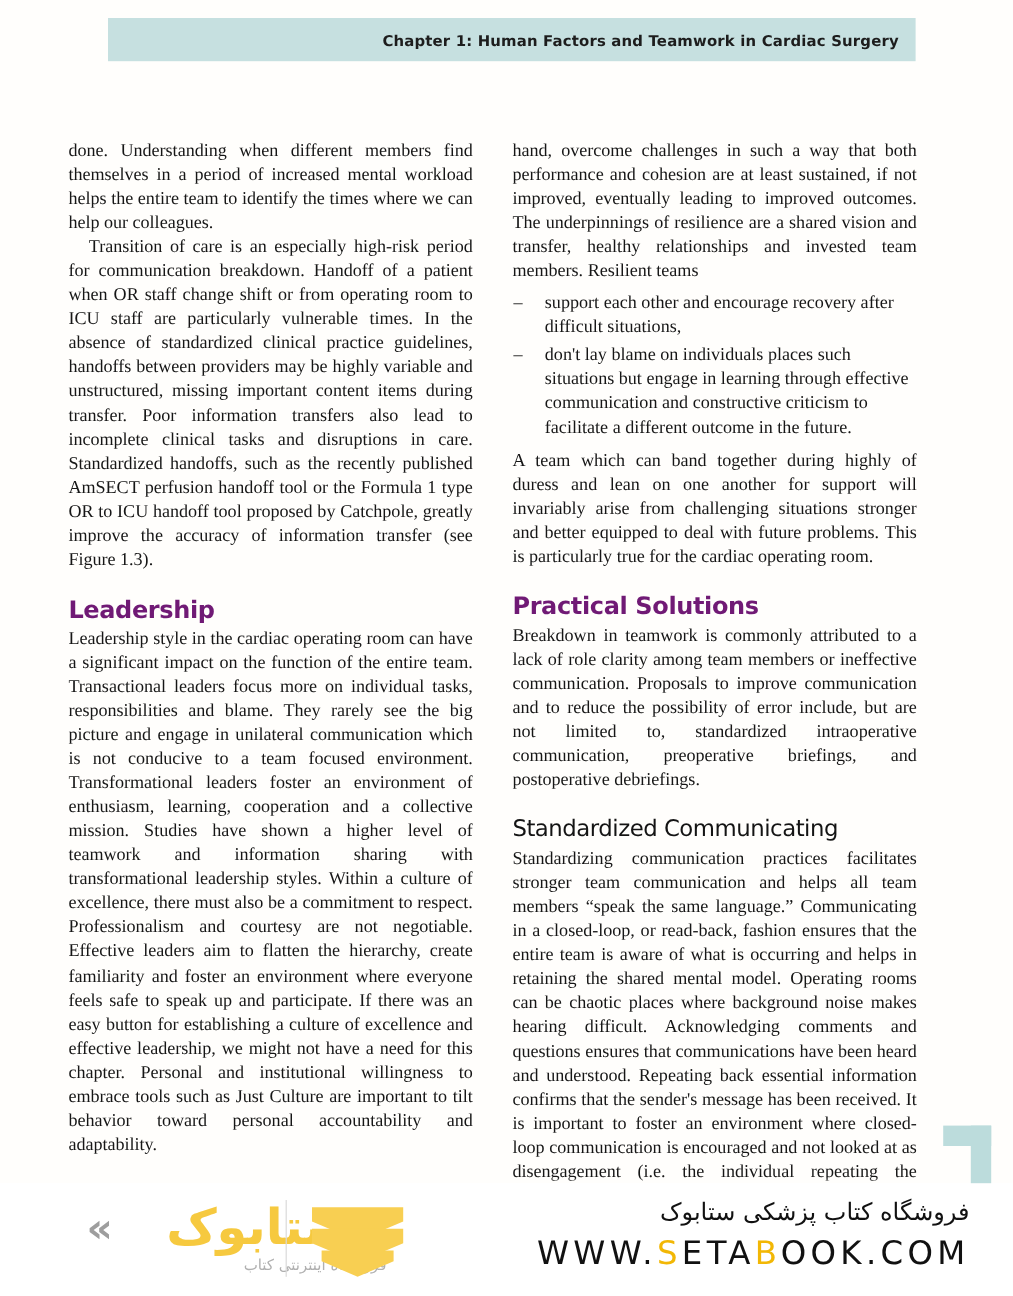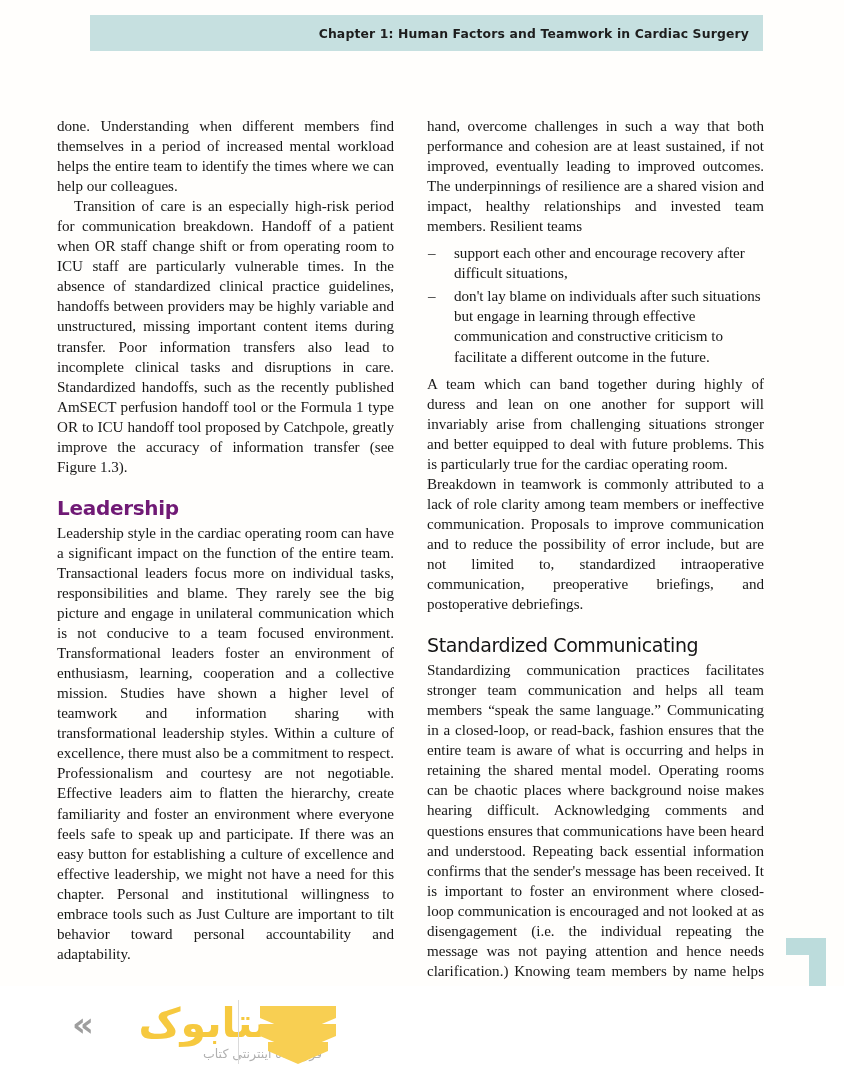--- a/index.html
+++ b/index.html
@@ -271,7 +271,7 @@
     </div>
 
     <div class="col">
-      <p class="body flush">hand, overcome challenges in such a way that both performance and cohesion are at least sustained, if not improved, eventually leading to improved outcomes. The underpinnings of resilience are a shared vision and impact, healthy relationships and invested team members. Resilient teams</p>
+      <p class="body flush">hand, overcome challenges in such a way that both performance and cohesion are at least sustained, if not improved, eventually leading to improved outcomes. The underpinnings of resilience are a shared vision and transfer, healthy relationships and invested team members. Resilient teams</p>
 
       <ul class="dash-list">
         <li>

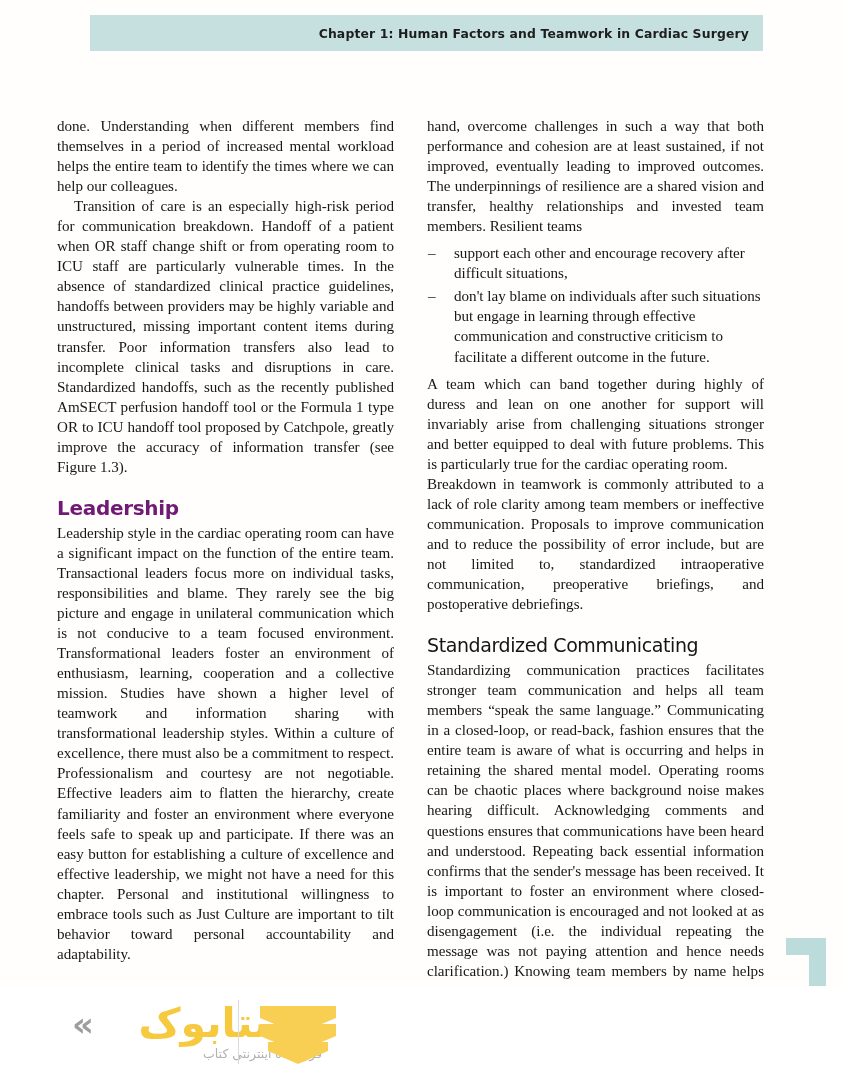--- a/index.html
+++ b/index.html
@@ -280,7 +280,7 @@
         </li>
         <li>
           <span class="dash">–</span>
-          <span>don't lay blame on individuals after such situations but engage in learning through effective communication and constructive criticism to facilitate a different outcome in the future.</span>
+          <span>don't lay blame on individuals places such situations but engage in learning through effective communication and constructive criticism to facilitate a different outcome in the future.</span>
         </li>
       </ul>
 

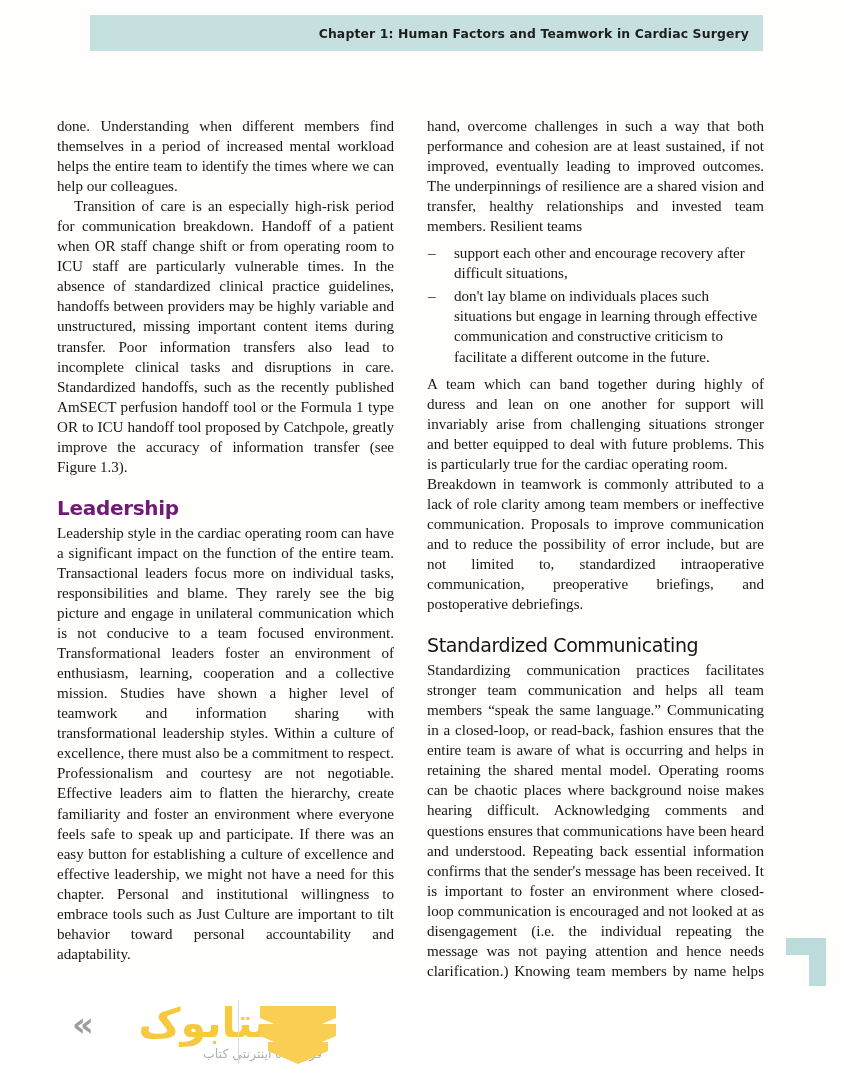--- a/index.html
+++ b/index.html
@@ -286,6 +286,7 @@
 
       <p class="body flush">A team which can band together during highly of duress and lean on one another for support will invariably arise from challenging situations stronger and better equipped to deal with future problems. This is particularly true for the cardiac operating room.</p>
 
+      <h2 class="teal-head">Practical Solutions</h2>
       <p class="body flush">Breakdown in teamwork is commonly attributed to a lack of role clarity among team members or ineffective communication. Proposals to improve communication and to reduce the possibility of error include, but are not limited to, standardized intraoperative communication, preoperative briefings, and postoperative debriefings.</p>
 
       <h3 class="sub-head">Standardized Communicating</h3>

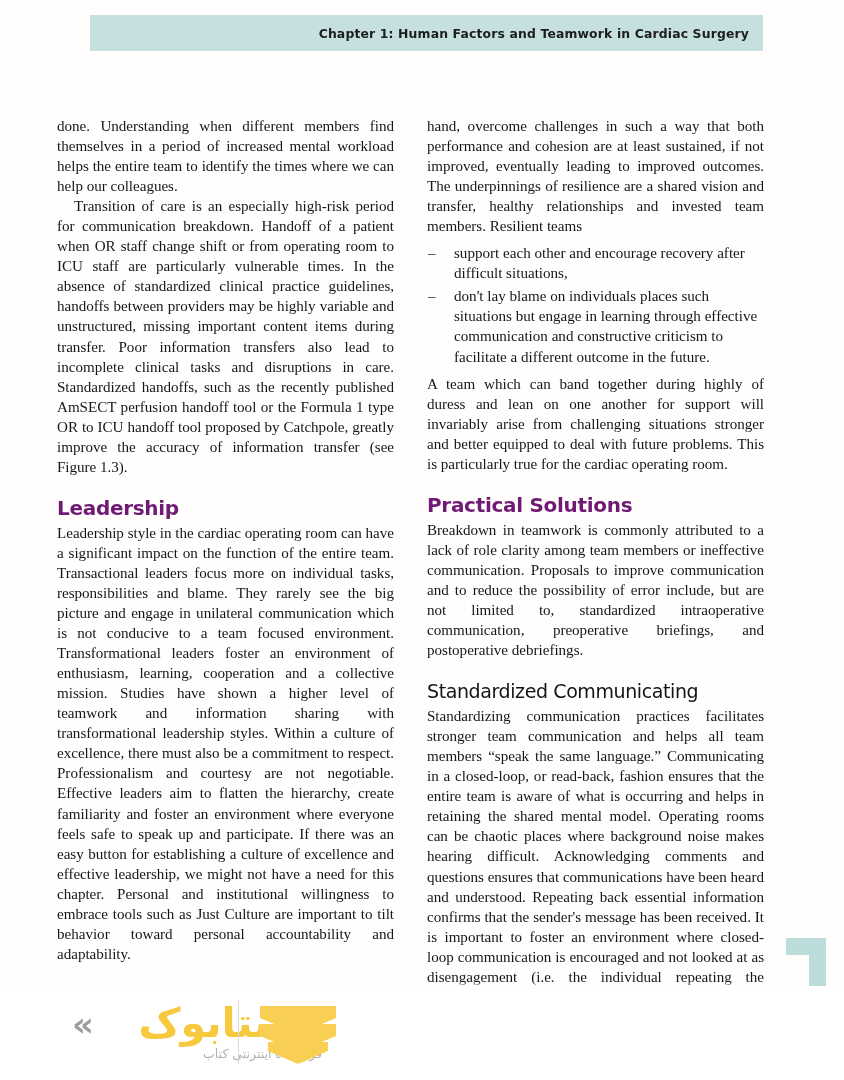--- a/index.html
+++ b/index.html
@@ -319,6 +319,12 @@
       </div>
     </div>
 
+    <div class="footer-right">
+      <div class="footer-fa">فروشگاه کتاب پزشکی ستابوک</div>
+      <div class="footer-url">
+        <span>WWW.</span><span class="hl">S</span><span>ETA</span><span class="hl">B</span><span>OOK.COM</span>
+      </div>
+    </div>
   </div>
 
 </div>

